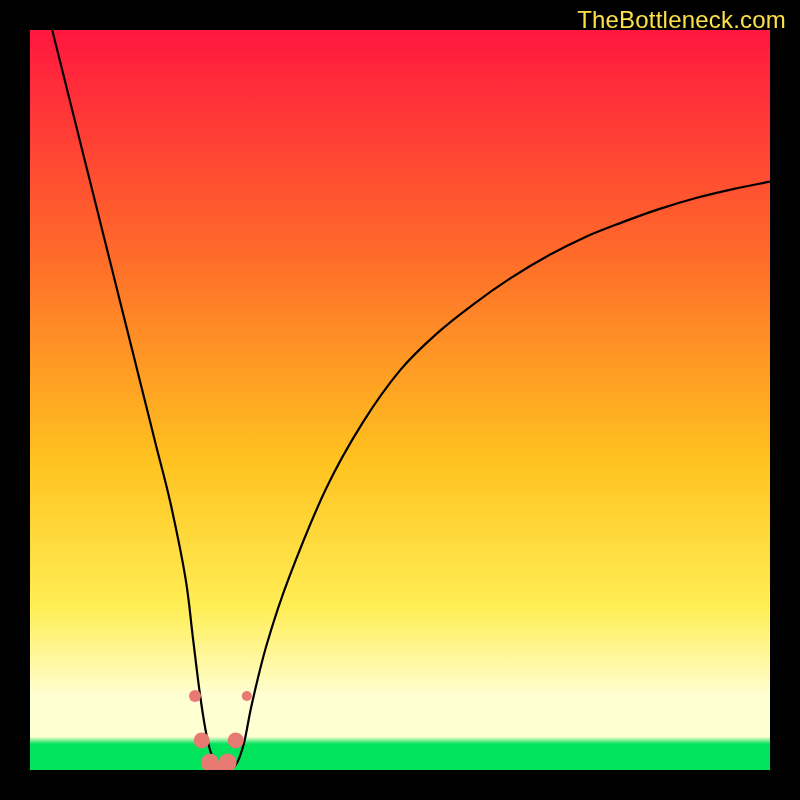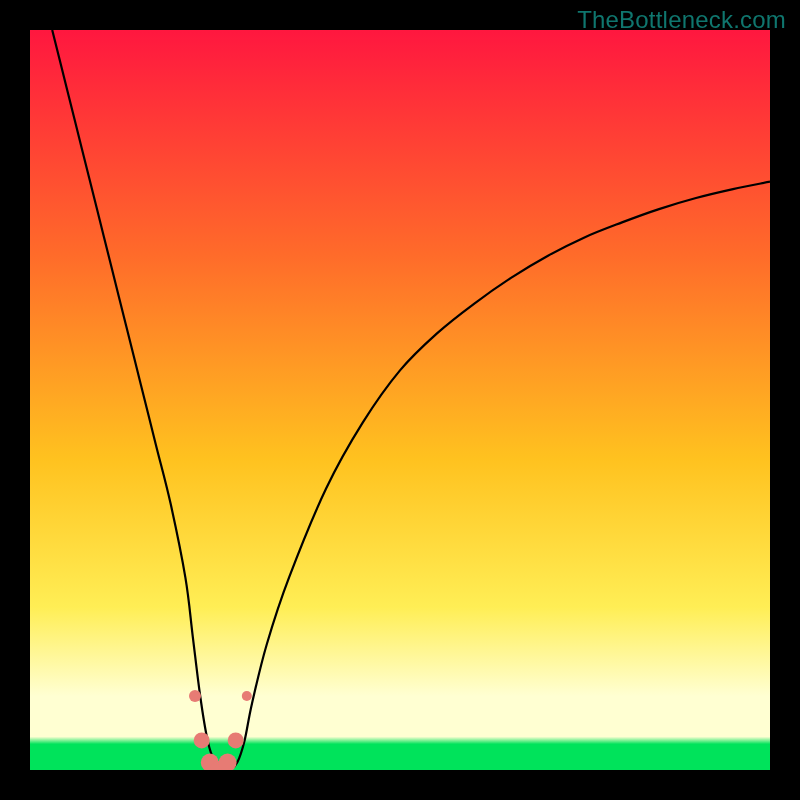--- a/index.html
+++ b/index.html
@@ -45,7 +45,7 @@
     position: absolute;
     top: 6px;
     right: 14px;
-    color: #0f766e;
+    color: #fde047;
     font-size: 24px;
     font-weight: 400;
     letter-spacing: 0.2px;

